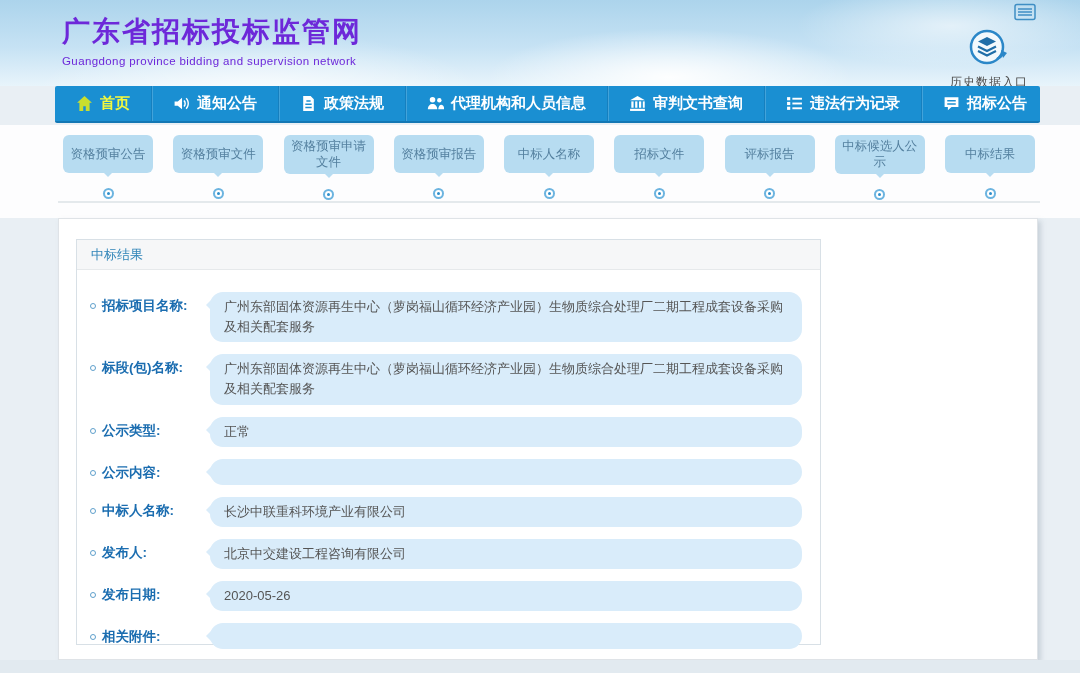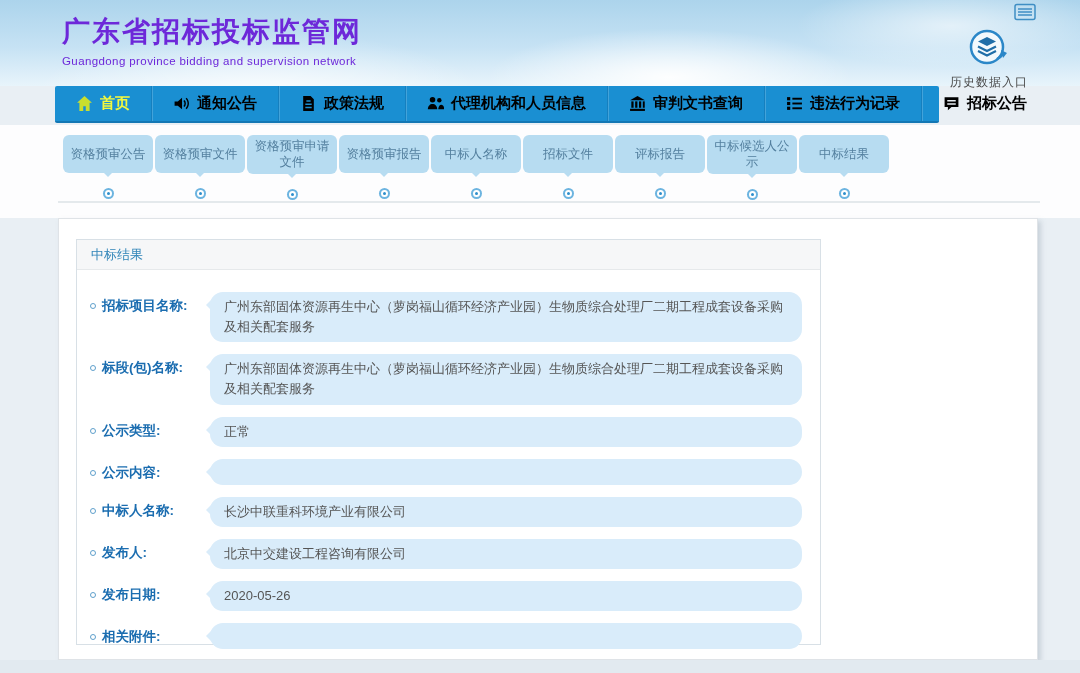--- a/index.html
+++ b/index.html
@@ -26,7 +26,7 @@
   .history .lbl { font-size:12px; color:#4a4a4a; margin-top:3px; letter-spacing:1px; }
   
   .nav {
-    position:absolute; left:55px; top:86px; width:884px; height:37px;
+    position:absolute; left:55px; top:86px; width:985px; height:37px;
     background:#1a8fd2; border-bottom:2px solid #1377b4; border-radius:2px;
     display:flex; align-items:stretch;
   }

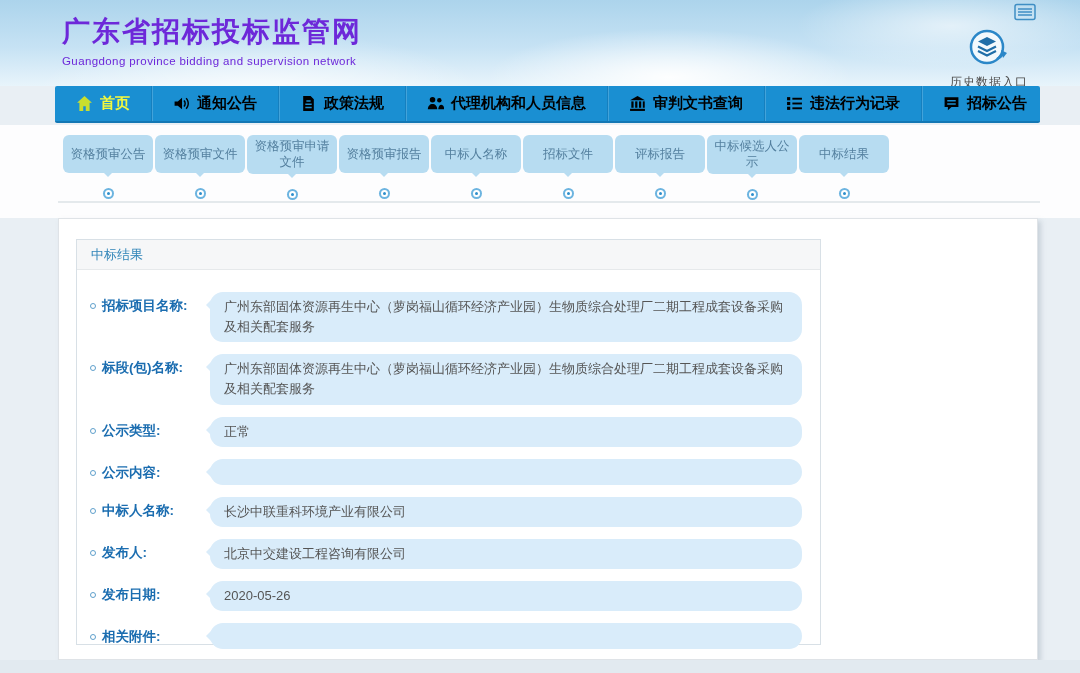--- a/index.html
+++ b/index.html
@@ -32,7 +32,7 @@
   }
   .nav-item {
     display:flex; align-items:center; gap:7px; padding:0 21px;
-    color:#000000; font-size:15px; font-weight:bold; cursor:pointer;
+    color:#ffffff; font-size:15px; font-weight:bold; cursor:pointer;
     border-left:1px solid rgba(10,80,130,.25);
     box-shadow:inset 1px 0 0 rgba(255,255,255,.18);
     white-space:nowrap;

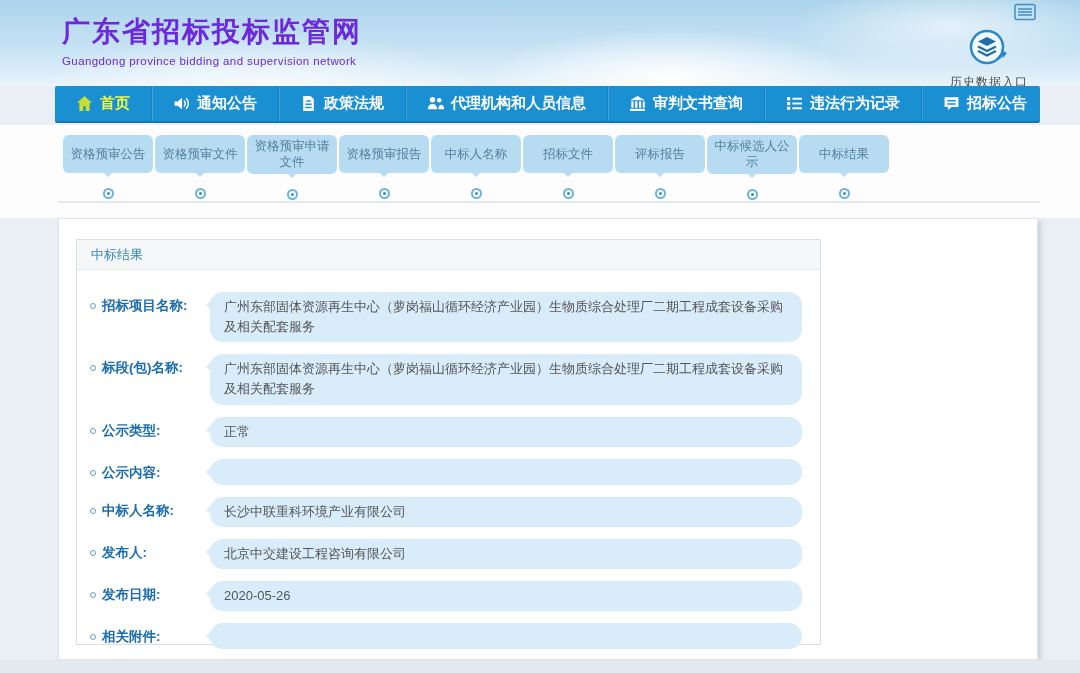--- a/index.html
+++ b/index.html
@@ -46,7 +46,7 @@
   .steps-strip { position:absolute; left:0; top:125px; width:1080px; height:93px; background:#fdfdfe; }
   .steps-inner { position:absolute; left:58px; top:10px; width:982px; height:78px; }
   .steps-line { position:absolute; left:0; right:0; top:66px; height:2px; background:#e4e9ec; }
-  .steps-row { position:relative; display:flex; justify-content:flex-start; padding:0 4px; }
+  .steps-row { position:relative; display:flex; justify-content:space-between; padding:0 4px; }
   .step { width:92px; display:flex; flex-direction:column; align-items:center; cursor:pointer; }
   .bubble {
     position:relative; width:90px; min-height:38px; padding:3px 5px;

